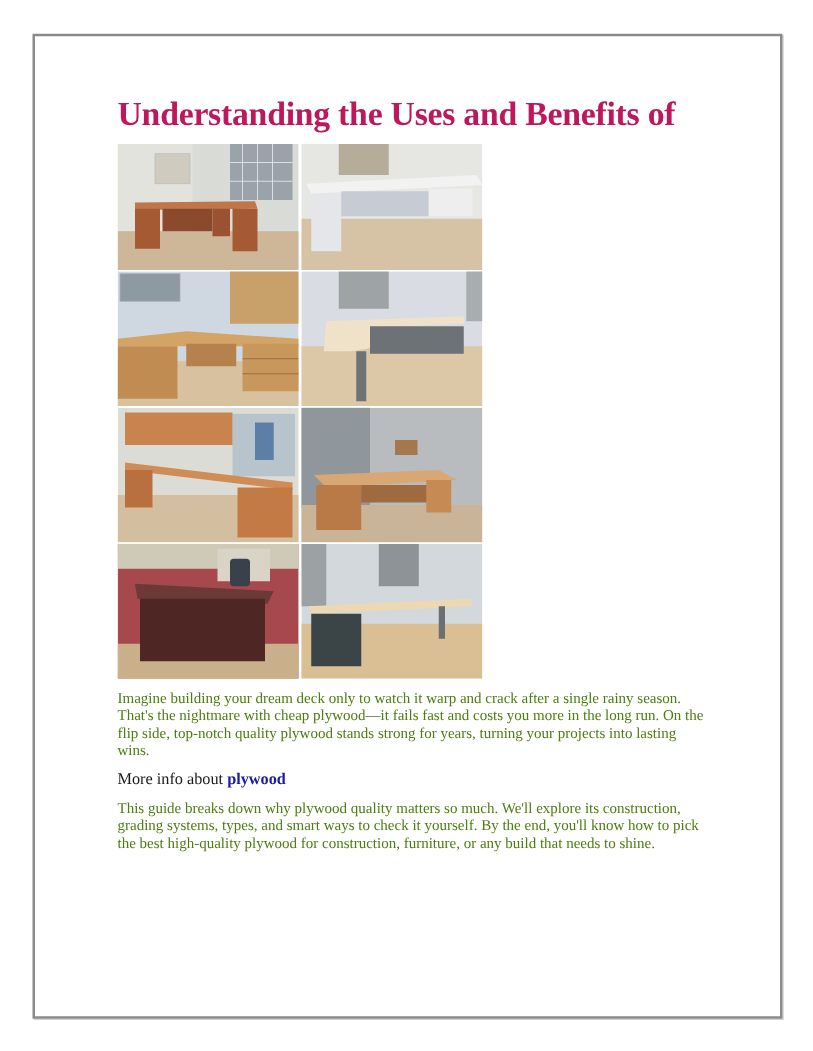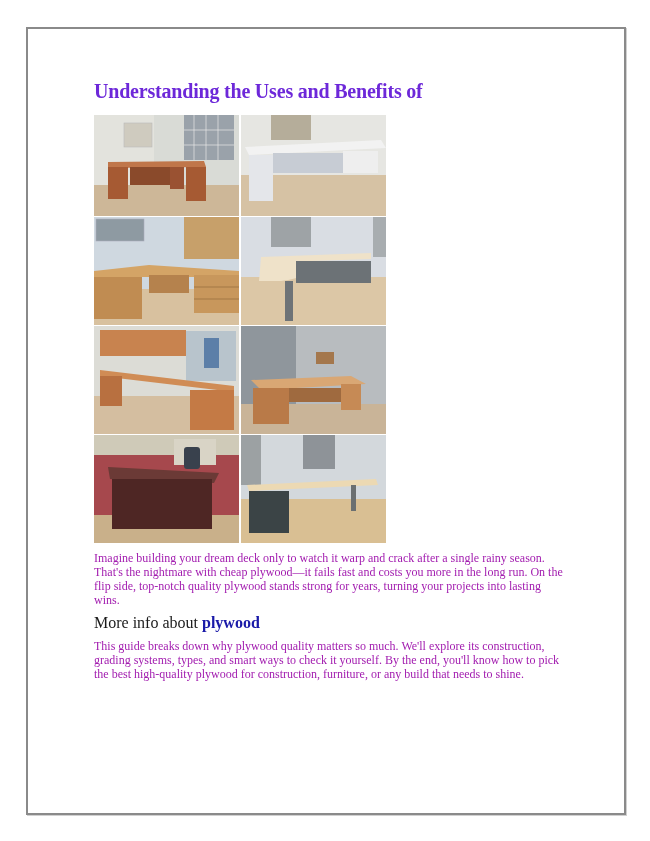--- a/index.html
+++ b/index.html
@@ -12,7 +12,7 @@
   .content { position: absolute; left: 94px; top: 76px; width: 470px; color: #111; }
   .title {
     font-family: "Liberation Serif", "DejaVu Serif", serif;
-    font-weight: bold; font-size: 20px; line-height: 31px; margin: 0; color: #6d28d9;
+    font-weight: bold; font-size: 27px; line-height: 31px; margin: 0; color: #be185d;
     letter-spacing: -0.2px;
   }
   .photo-grid {

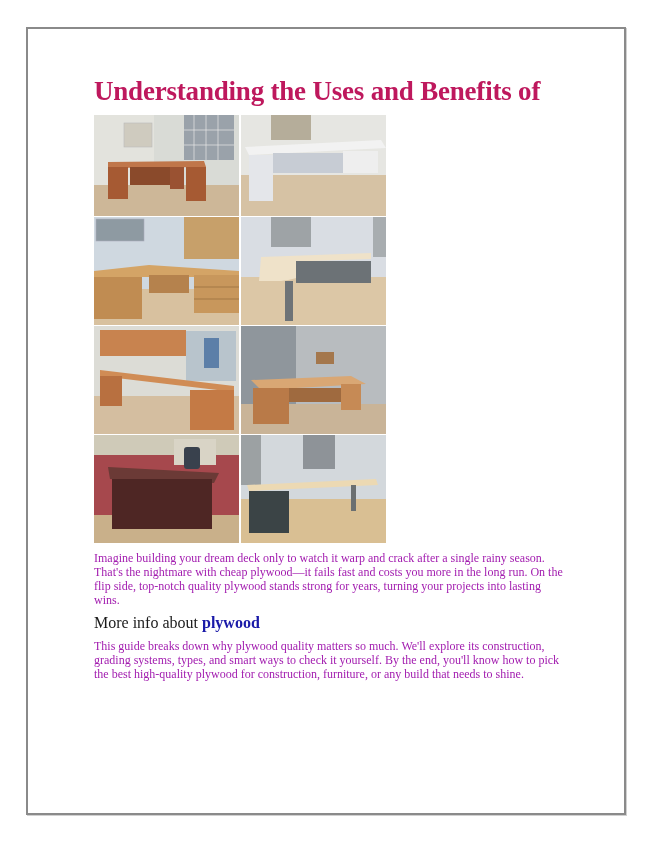--- a/index.html
+++ b/index.html
@@ -22,7 +22,7 @@
   }
   .photo { position: relative; overflow: hidden; }
   .photo svg { display: block; width: 100%; height: 100%; }
-  .para { font-size: 12px; line-height: 14px; margin: 9px 0 0 0; color: #a21caf; }
+  .para { font-size: 12px; line-height: 14px; margin: 9px 0 0 0; color: #4d7c0f; }
   .para.first { margin-top: 9px; }
   .more { font-size: 16px; line-height: 14px; margin: 9px 0 0 0; color: #1a1a1a; }
   .more a { color: #1a1aa8; font-weight: bold; text-decoration: none; }

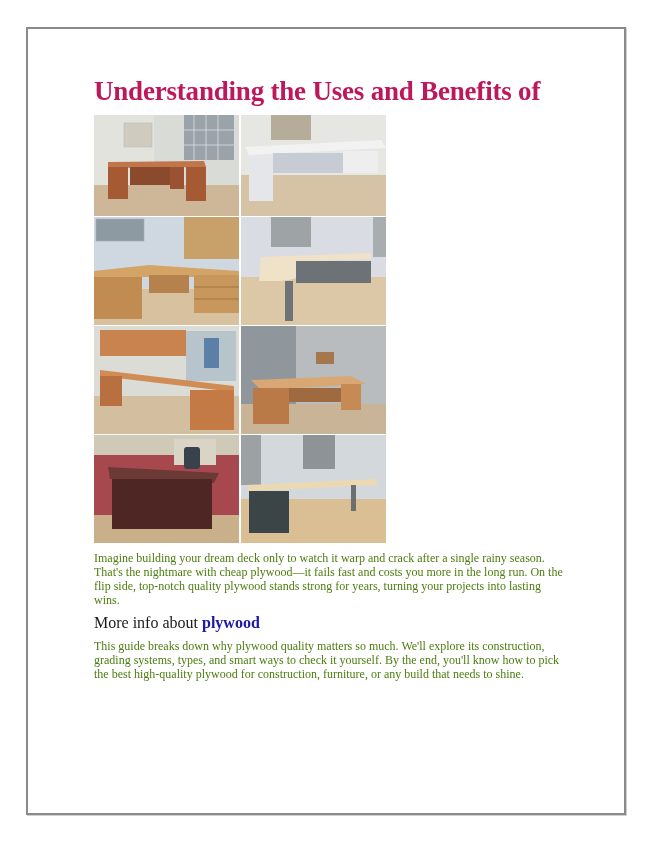--- a/index.html
+++ b/index.html
@@ -24,7 +24,7 @@
   .photo svg { display: block; width: 100%; height: 100%; }
   .para { font-size: 12px; line-height: 14px; margin: 9px 0 0 0; color: #4d7c0f; }
   .para.first { margin-top: 9px; }
-  .more { font-size: 16px; line-height: 14px; margin: 9px 0 0 0; color: #1a1a1a; }
+  .more { font-size: 13px; line-height: 14px; margin: 9px 0 0 0; color: #1a1a1a; }
   .more a { color: #1a1aa8; font-weight: bold; text-decoration: none; }
 </style>
 </head>

